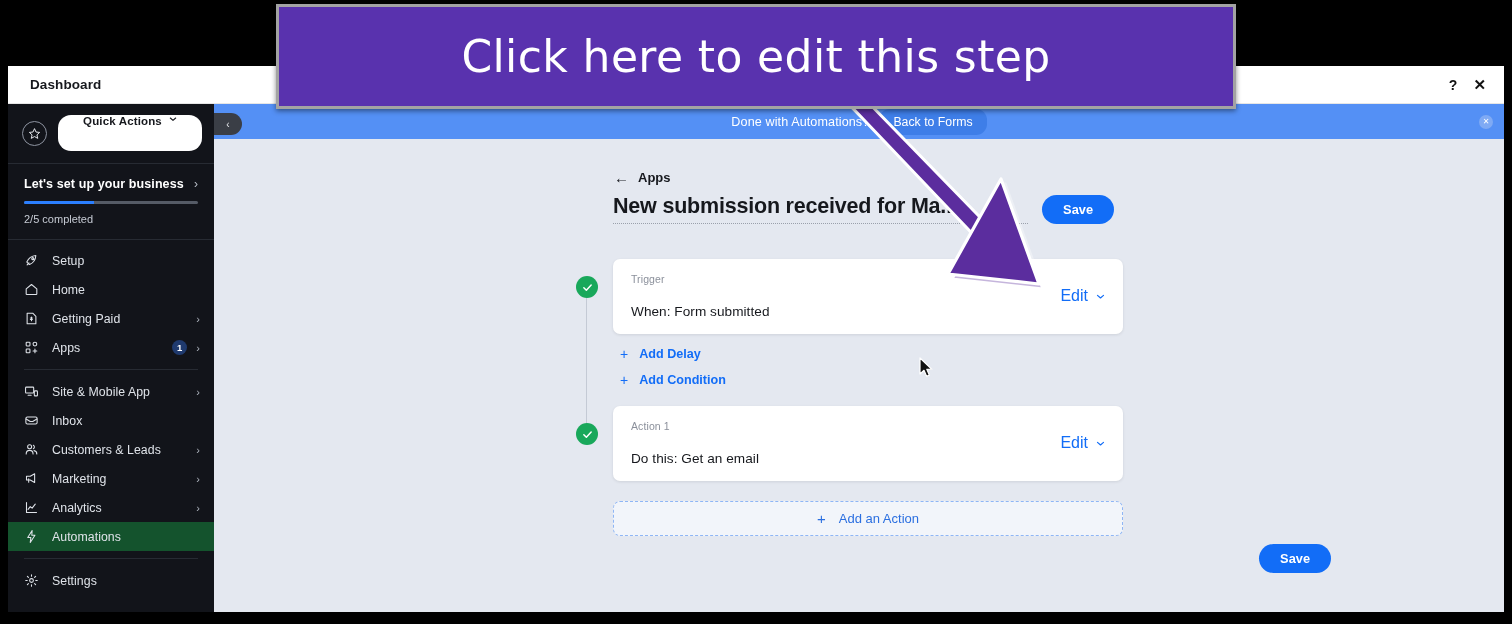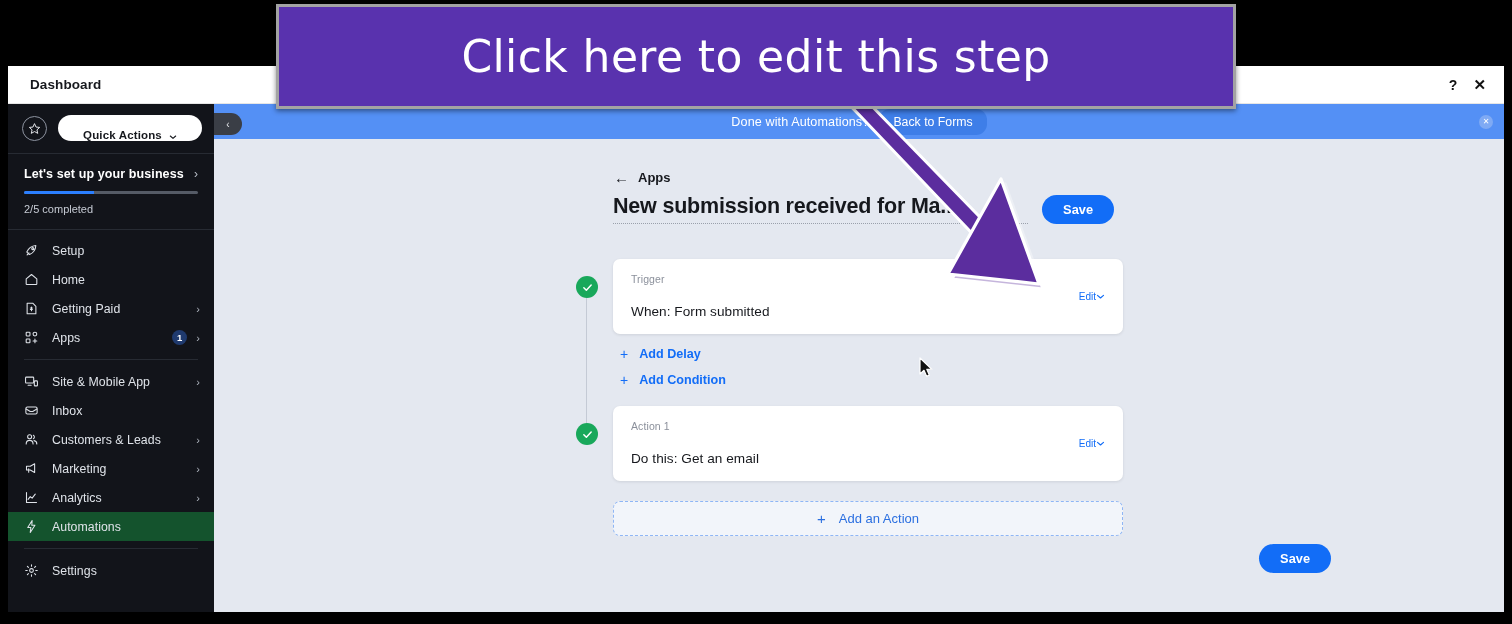--- a/index.html
+++ b/index.html
@@ -59,8 +59,8 @@
   }
   .star-btn svg { display: block; }
   .qa-pill {
-    flex: 1; height: 26px; border-radius: 13px; background: #fff;
-    display: flex; align-items: flex-end; justify-content: center; gap: 7px;
+    flex: 1; height: 36px; border-radius: 13px; background: #fff;
+    display: flex; align-items: flex-start; justify-content: center; gap: 7px;
     cursor: pointer;
   }
   .qa-pill span.lbl {

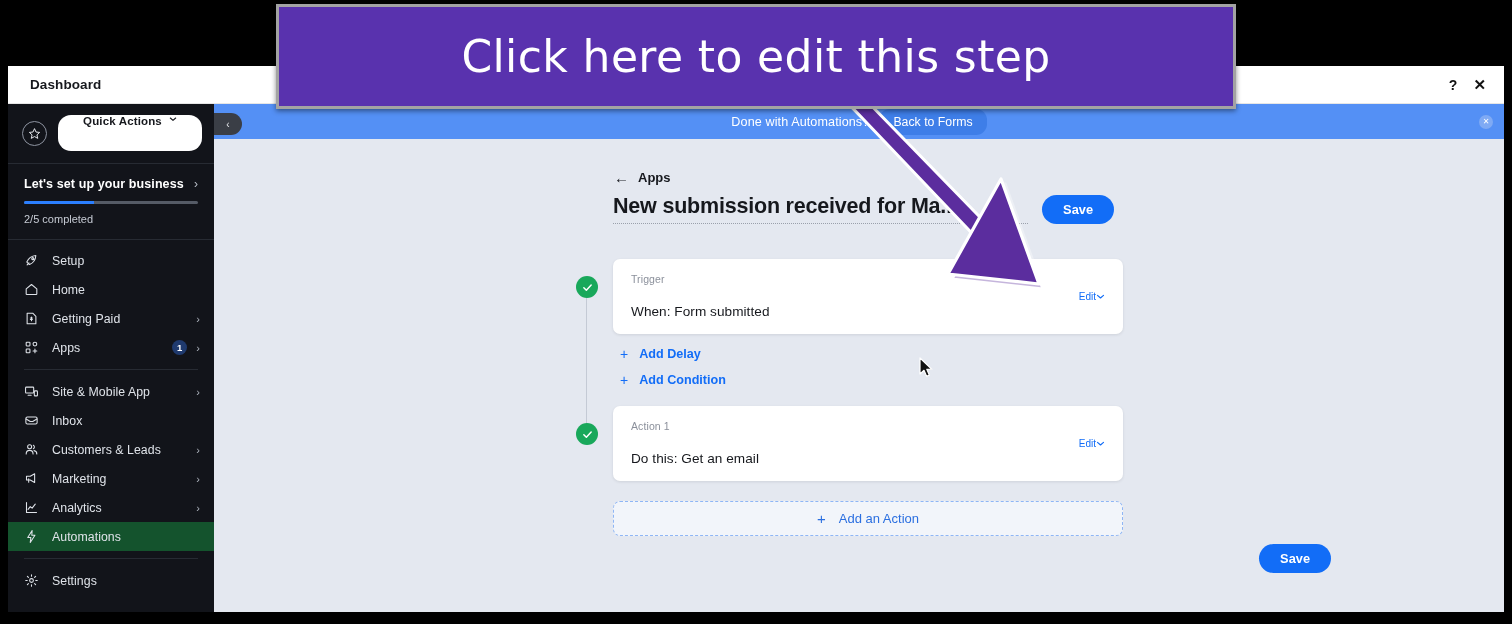--- a/index.html
+++ b/index.html
@@ -196,8 +196,8 @@
   .card-kicker { font-size: 10.5px; color: #8b909b; letter-spacing: .1px; }
   .card-main { font-size: 13.6px; color: #16181d; letter-spacing: .05px; }
   .card-edit {
-    margin-left: auto; display: flex; align-items: center; 
-    color: #126DF7; font-size: 10px; cursor: pointer;
+    margin-left: auto; display: flex; align-items: center; gap: 8px;
+    color: #126DF7; font-size: 16px; cursor: pointer;
   }
   .card-edit .chev-sm { width: 9px; height: 9px; }
 

